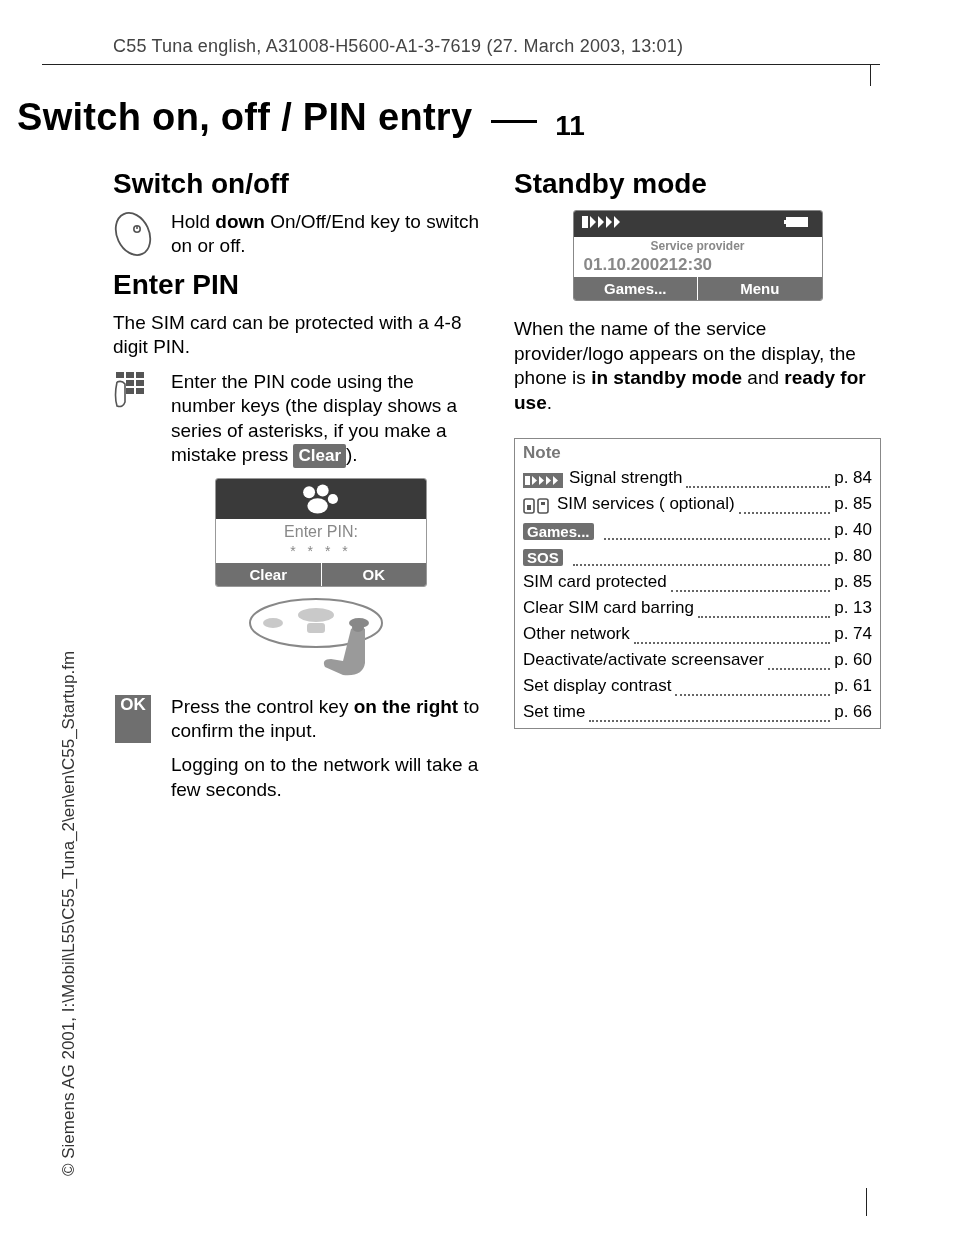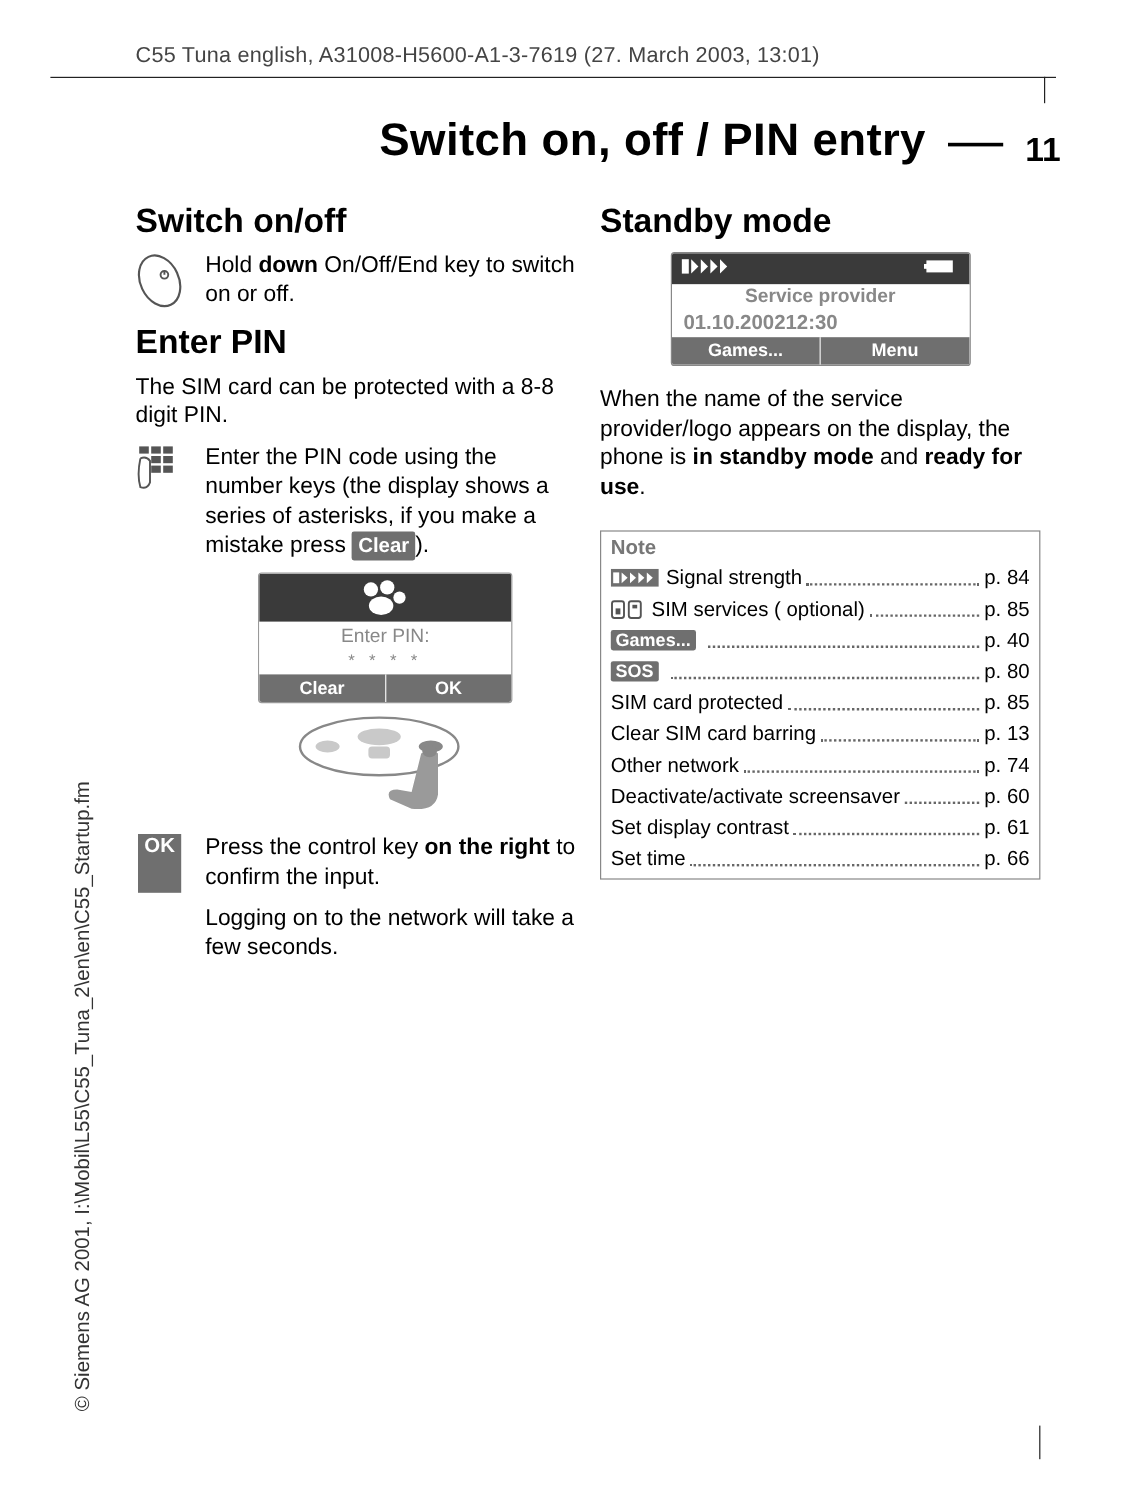--- a/index.html
+++ b/index.html
@@ -7,7 +7,7 @@
   .header-line{position:absolute;top:36px;left:113px;width:764px;font-size:18px;color:#444;letter-spacing:.2px}
   .top-rule{position:absolute;top:64px;left:42px;width:838px;border-top:1.5px solid #222}
   .tick-right{position:absolute;top:64px;left:870px;height:22px;border-left:1.5px solid #222}
-  .chapter{position:absolute;top:96px;left:4px;width:880px;text-align:right}
+  .chapter{position:absolute;top:96px;left:17px;width:880px;}
   .chapter-title{display:inline-block;font-weight:700;font-size:38px;letter-spacing:.3px}
   .chapter-rule{display:inline-block;vertical-align:middle;width:46px;border-top:3px solid #000;margin:0 14px 8px 14px}
   .chapter-page{display:inline-block;font-weight:700;font-size:28px;vertical-align:middle}

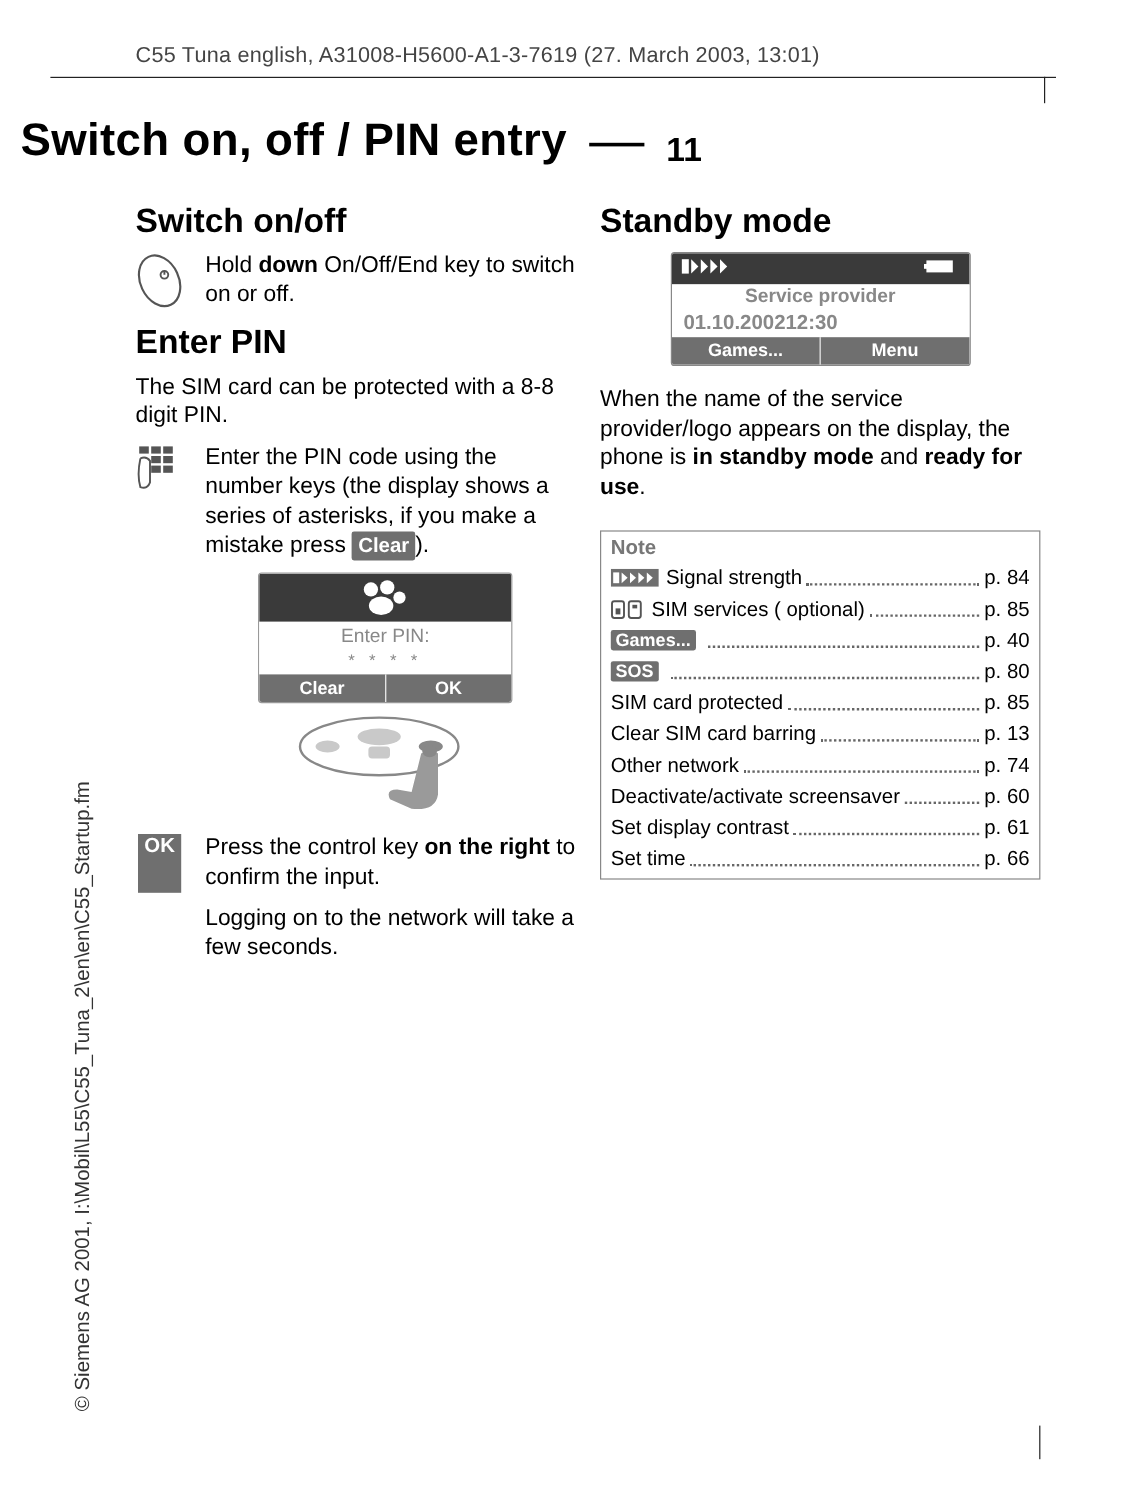--- a/index.html
+++ b/index.html
@@ -11,7 +11,7 @@
   .chapter-title{display:inline-block;font-weight:700;font-size:38px;letter-spacing:.3px}
   .chapter-rule{display:inline-block;vertical-align:middle;width:46px;border-top:3px solid #000;margin:0 14px 8px 14px}
   .chapter-page{display:inline-block;font-weight:700;font-size:28px;vertical-align:middle}
-  .body{position:absolute;top:162px;left:113px;width:768px;display:flex;gap:20px}
+  .body{position:absolute;top:162px;left:113px;width:768px;display:flex;gap:34px}
   .col{width:367px}
   h2.sec{font-weight:700;font-size:28px;margin:6px 0 10px 0}
   .row{display:flex;gap:18px;margin-bottom:10px}

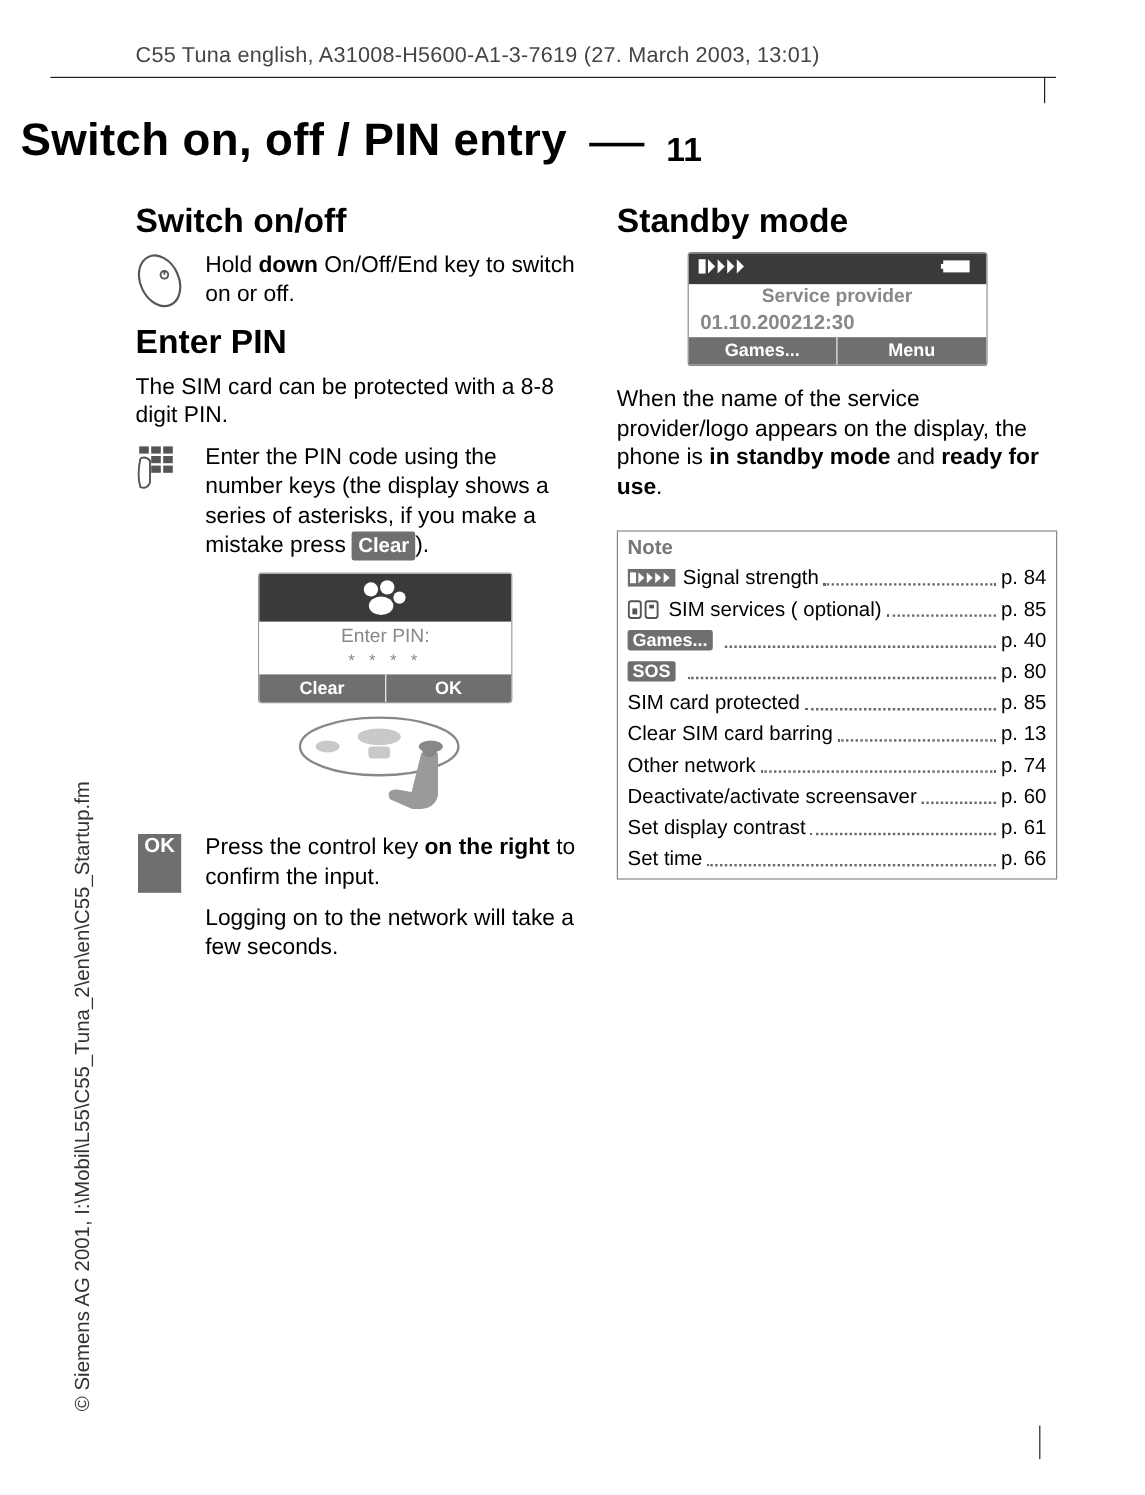--- a/index.html
+++ b/index.html
@@ -35,7 +35,7 @@
   .standby{margin:8px auto 16px auto;width:248px;border:1.5px solid #888;border-radius:3px;overflow:hidden}
   .stb-top{background:#3a3a3a;height:26px;display:flex;align-items:center;justify-content:space-between;padding:0 8px}
   .stb-mid{background:#fff;color:#888;font-weight:700;text-align:center;padding:2px 6px}
-  .stb-mid .prov{font-size:16px}
+  .stb-mid .prov{font-size:12px}
   .stb-mid .dt{display:flex;font-size:17px;margin-top:2px;padding:0 4px}
   .stb-soft{display:flex}
   .stb-soft div{flex:1;background:#6f6f6f;color:#fff;text-align:center;font-weight:700;font-size:15px;padding:3px 0}

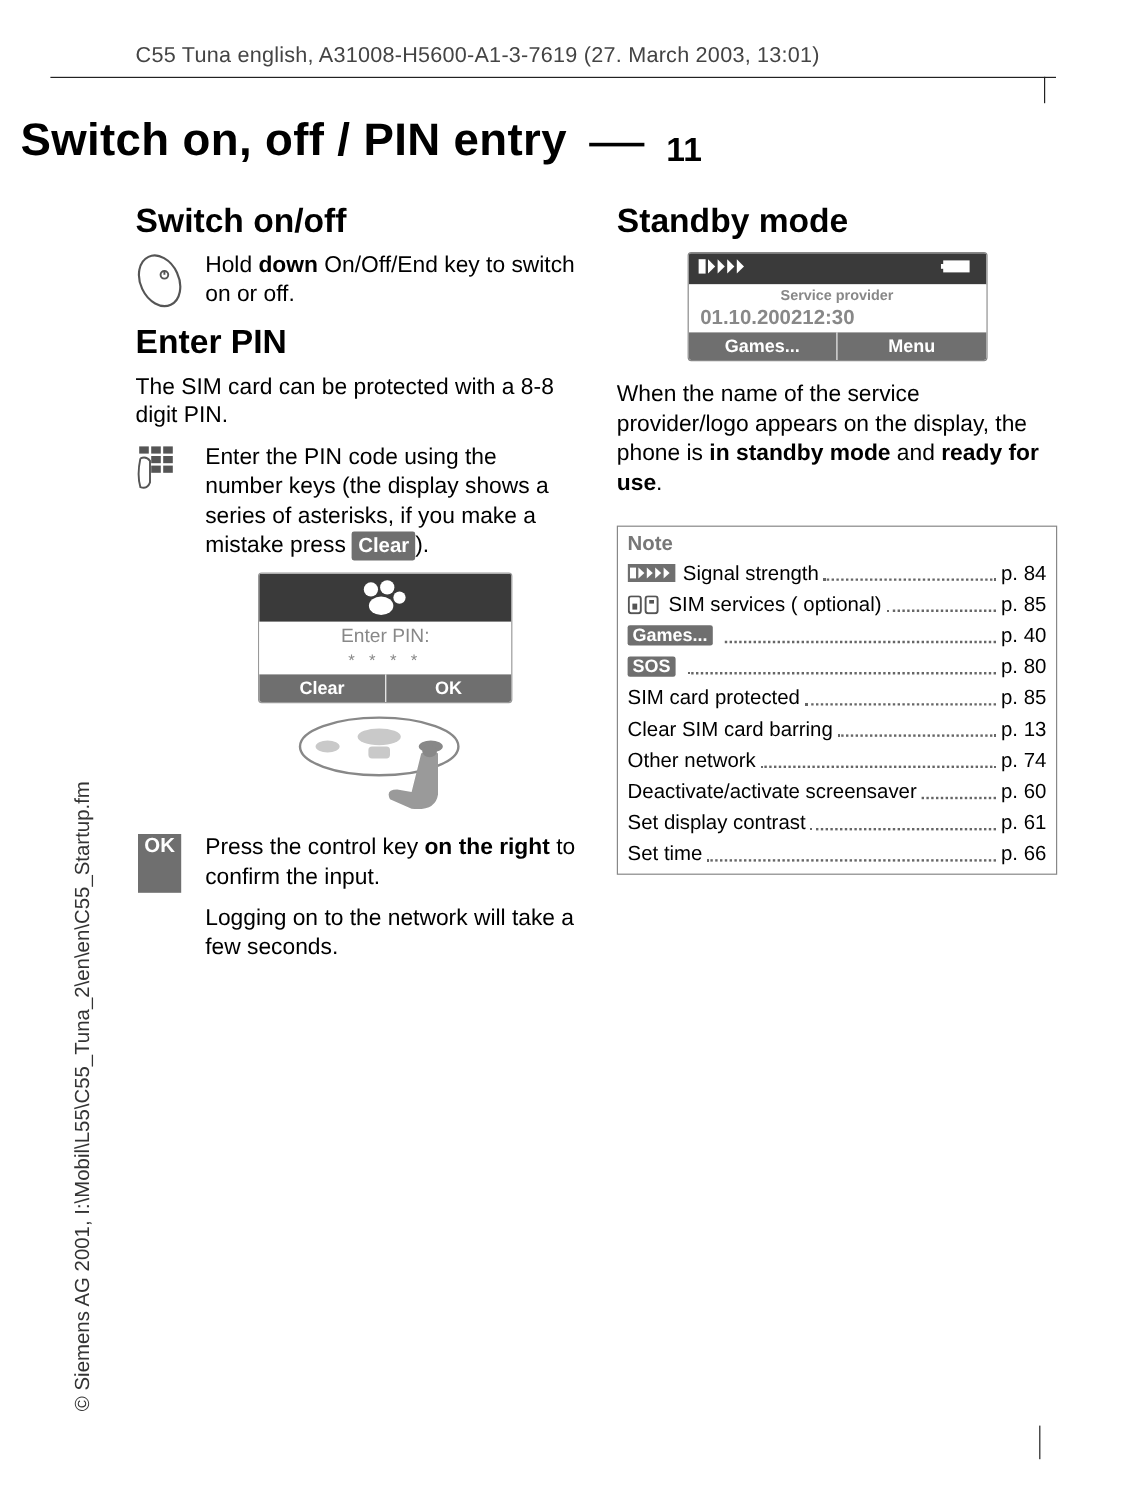--- a/index.html
+++ b/index.html
@@ -83,7 +83,7 @@
       </div>
 
       <h2 class="sec">Enter PIN</h2>
-      <div class="para">The SIM card can be protected with a 8-8 digit PIN.</div>
+      <div class="para">The SIM card can be protected with a 4-8 digit PIN.</div>
 
       <div class="row">
         <div class="icon">

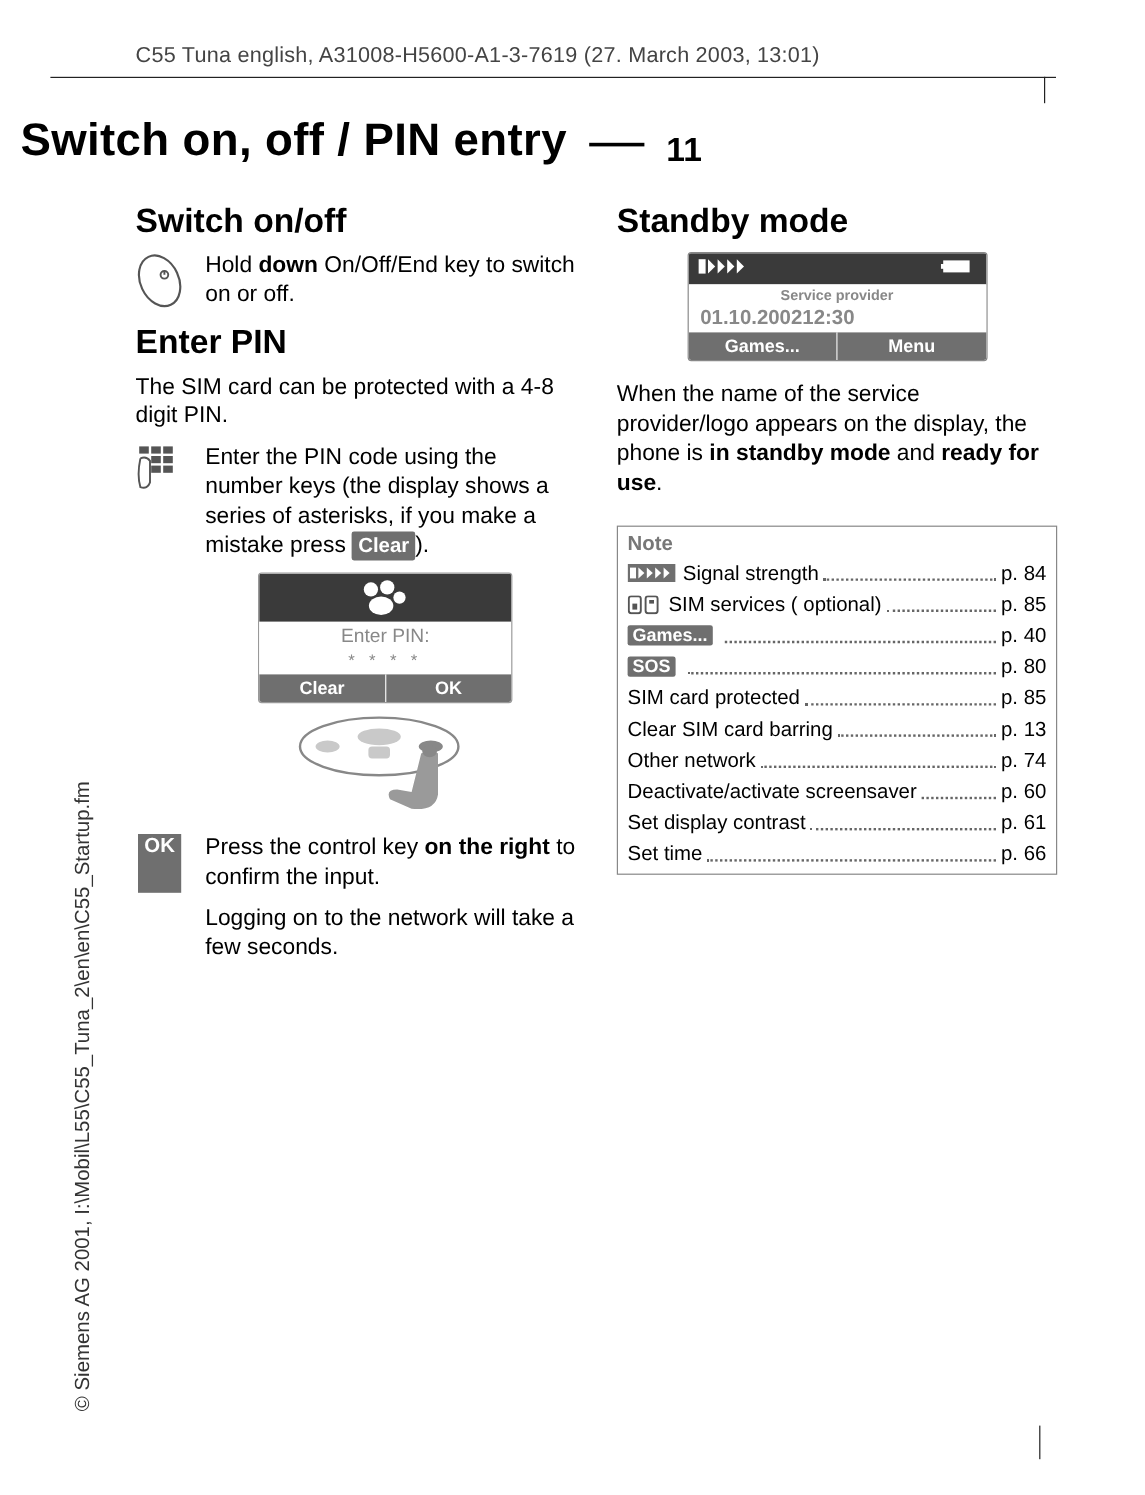--- a/index.html
+++ b/index.html
@@ -42,7 +42,7 @@
   .stb-soft div:first-child{border-right:1px solid #fff}
   .note{border:1.5px solid #888;margin-top:22px;font-size:17px}
   .note-h{font-weight:700;padding:4px 8px 2px 8px;color:#777}
-  .note-row{display:flex;align-items:center;padding:3px 8px}
+  .note-row{display:flex;align-items:flex-end;padding:3px 8px}
   .note-row .lead{flex:0 0 auto;margin-right:6px;display:flex;align-items:center}
   .note-row .lbl{flex:0 0 auto}
   .note-row .dots{flex:1;border-bottom:2px dotted #666;margin:0 4px;height:11px}

